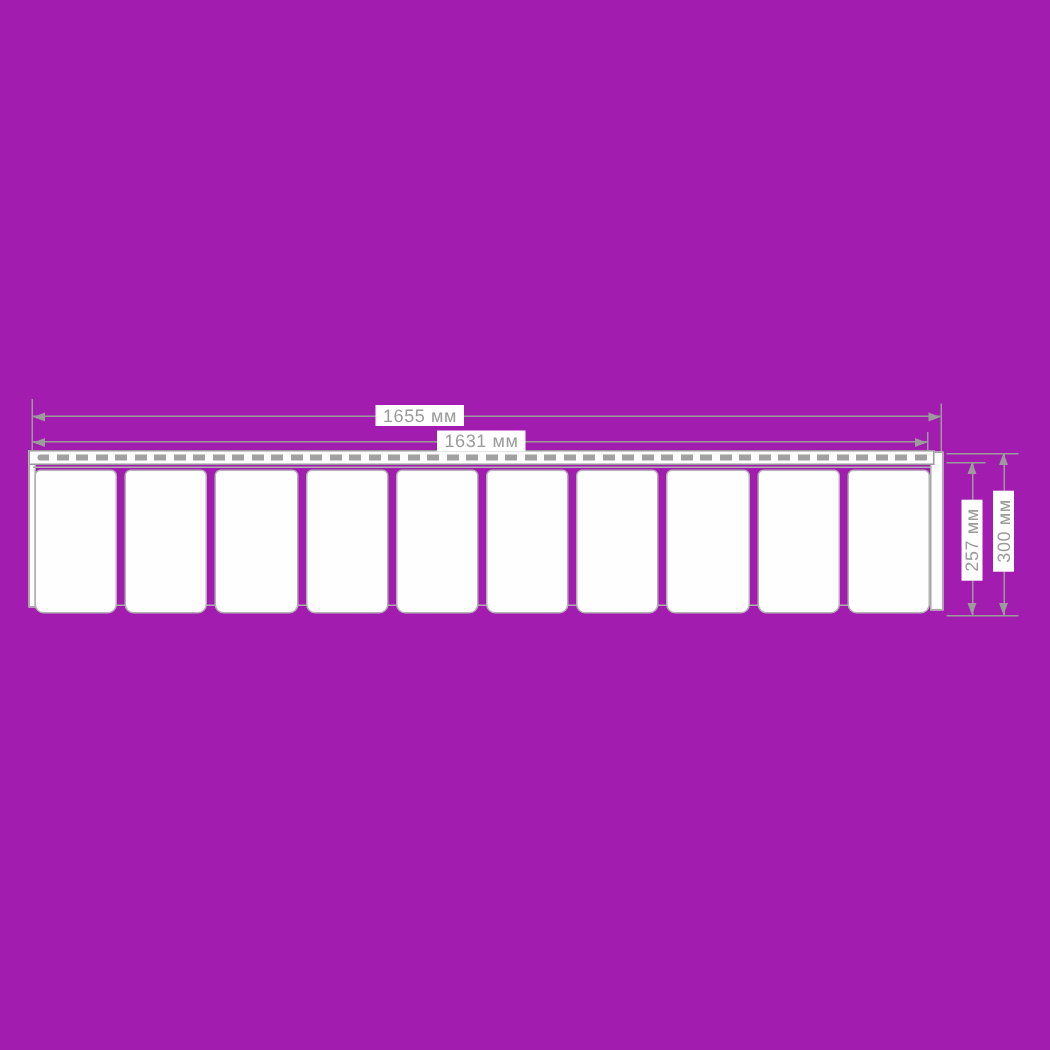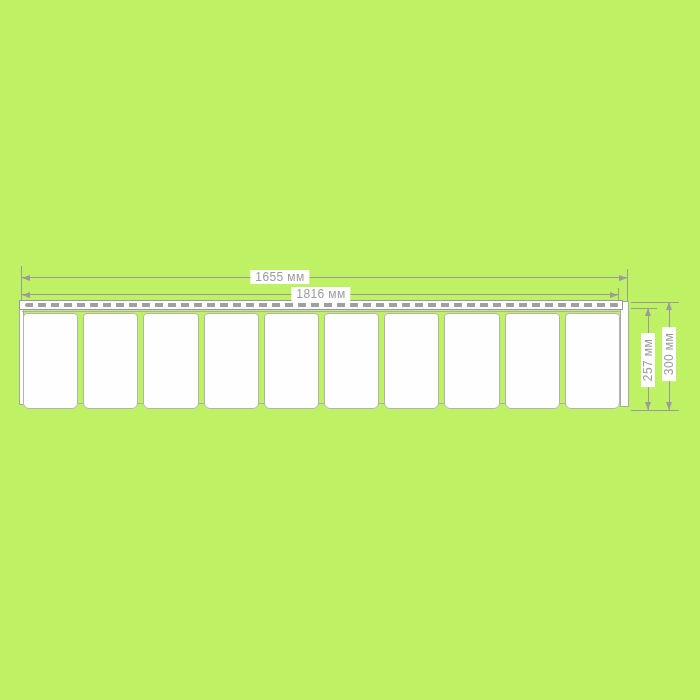--- a/index.html
+++ b/index.html
@@ -12,7 +12,7 @@
     position: relative;
     width: 700px;
     height: 700px;
-    background: #bef264;
+    background: #a21caf;
     overflow: hidden;
   }
   .abs { position: absolute; }

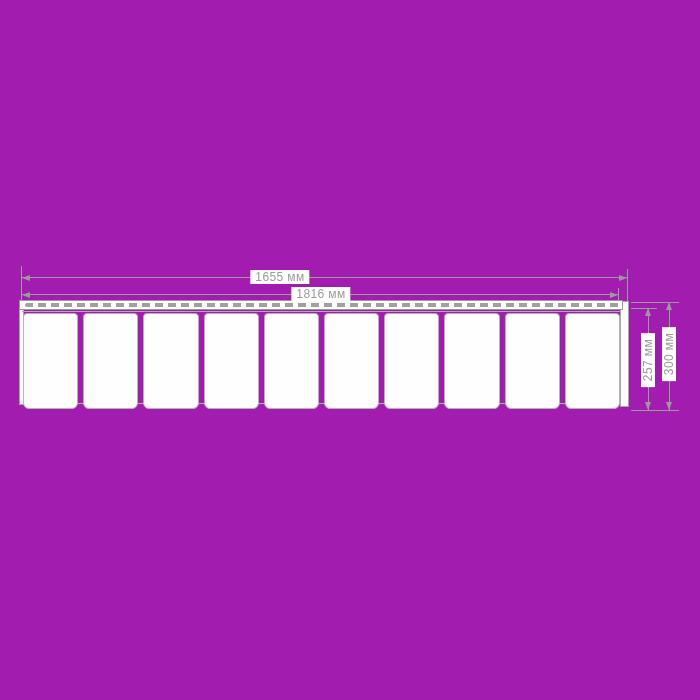--- a/index.html
+++ b/index.html
@@ -132,7 +132,7 @@
     <div class="abs dim-line-h" style="left:22px;  top:294px; width:596px;"></div>
     <div class="abs arrow arrow-left" style="left:22px;  top:292px;"></div>
     <div class="abs arrow arrow-right" style="left:610px; top:292px;"></div>
-    <div class="dim-label" style="left:321px; top:294px;">1816 мм</div>
+    <div class="dim-label" style="left:321px; top:294px;">1631 мм</div>
   </div>
 
   <div>

